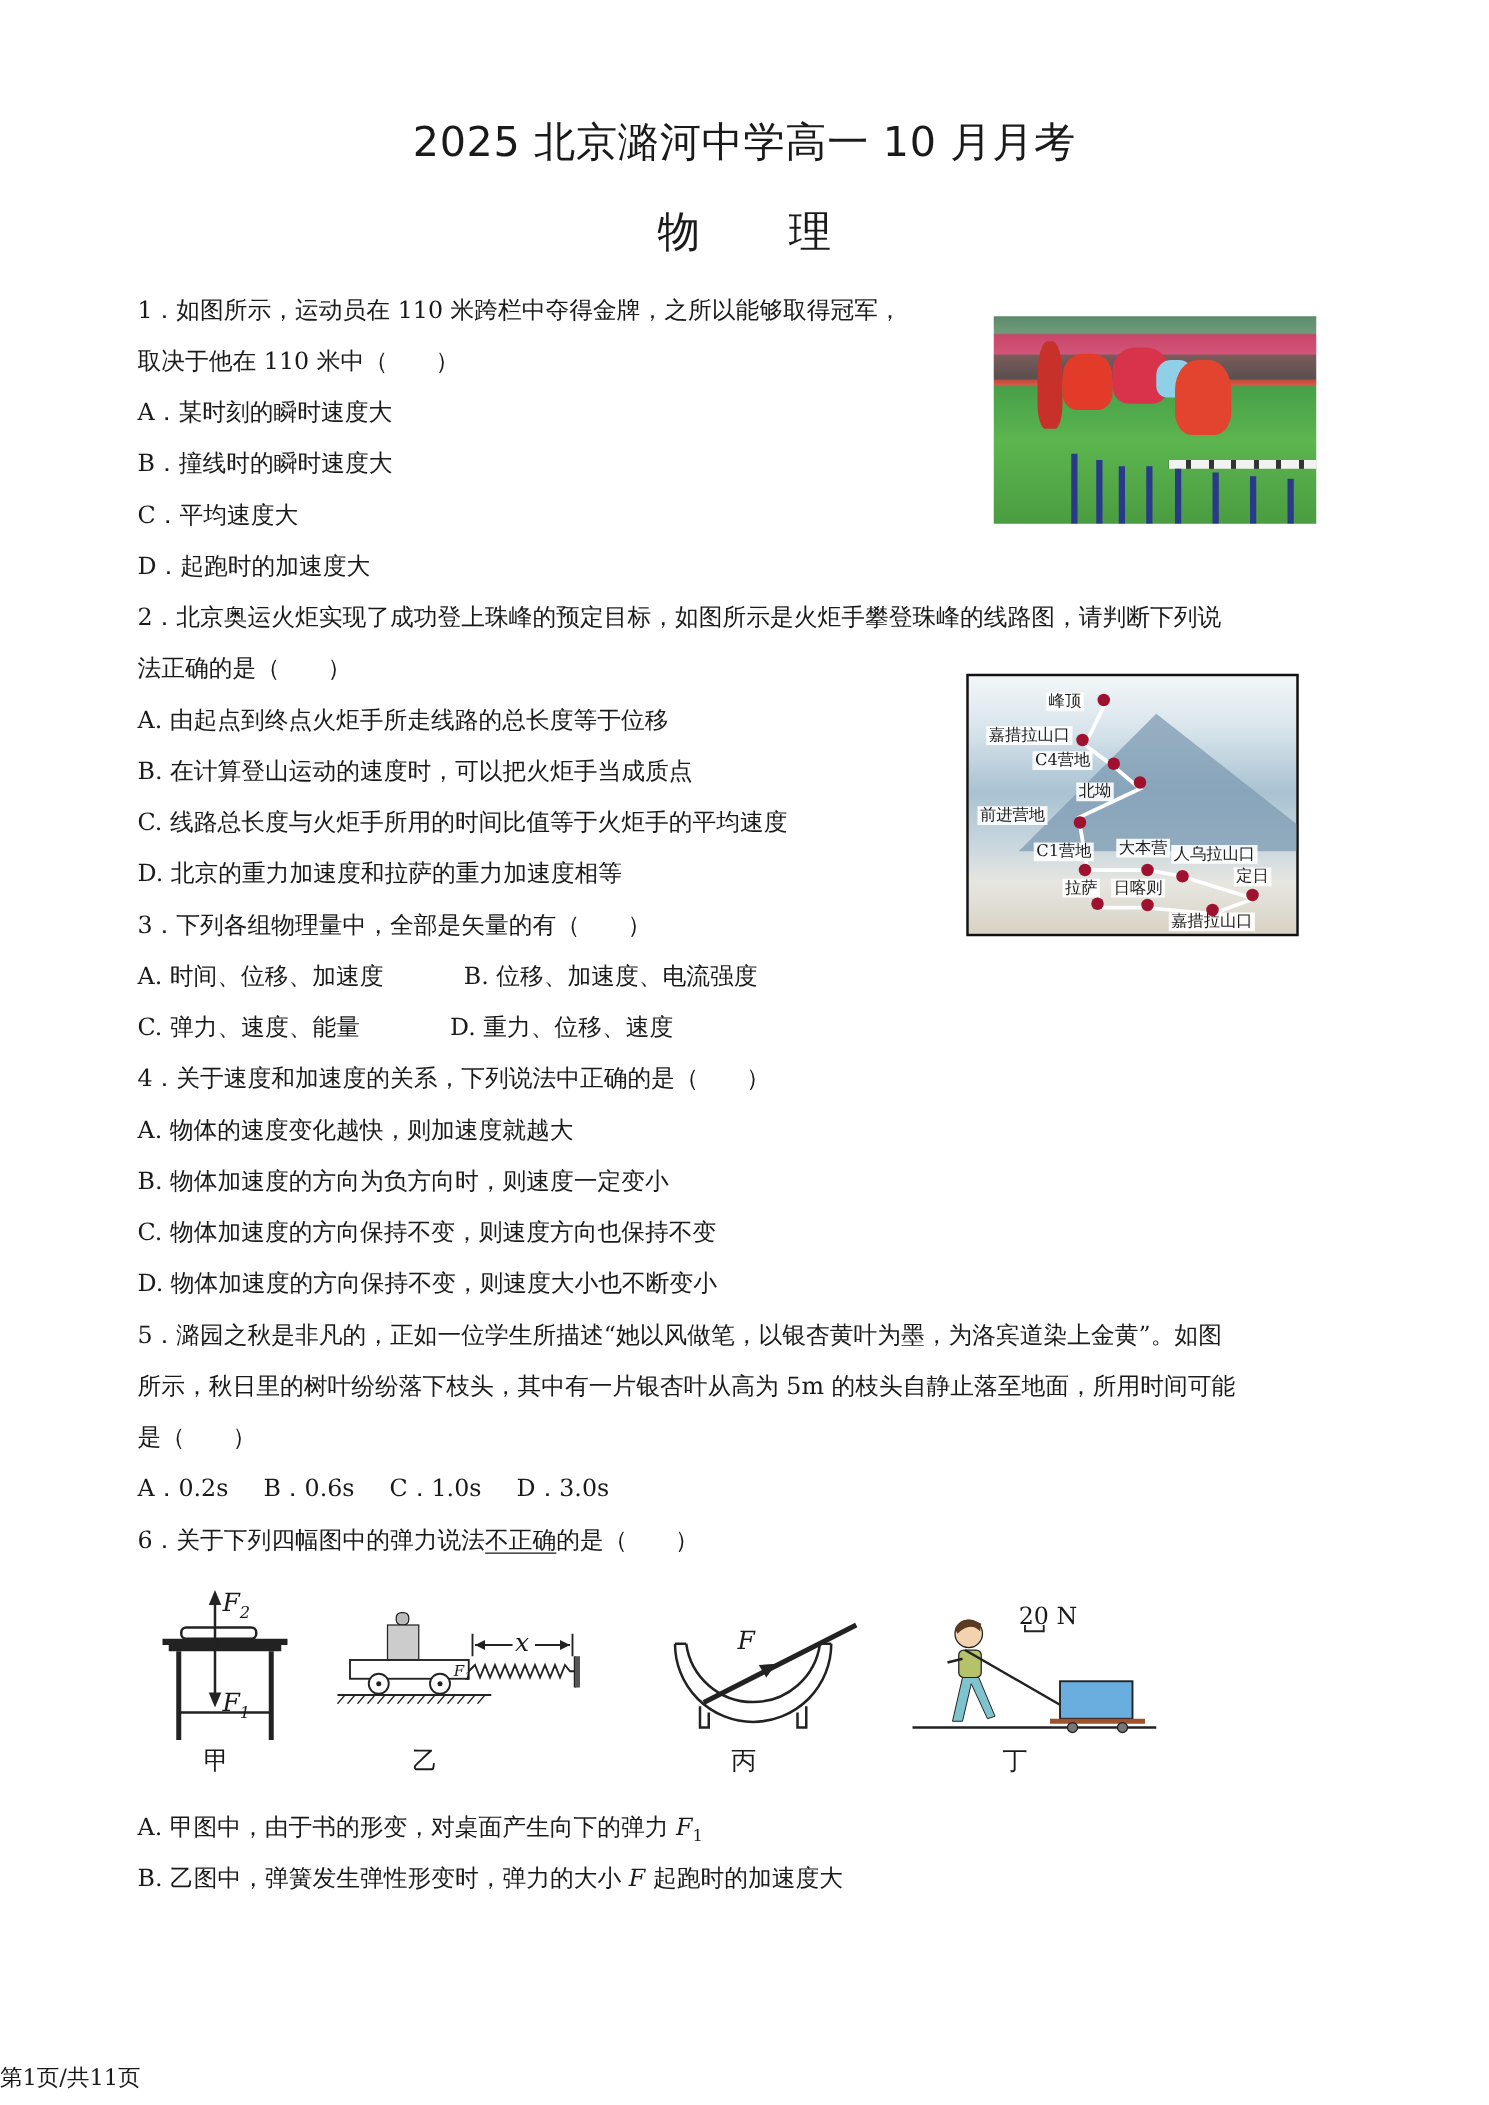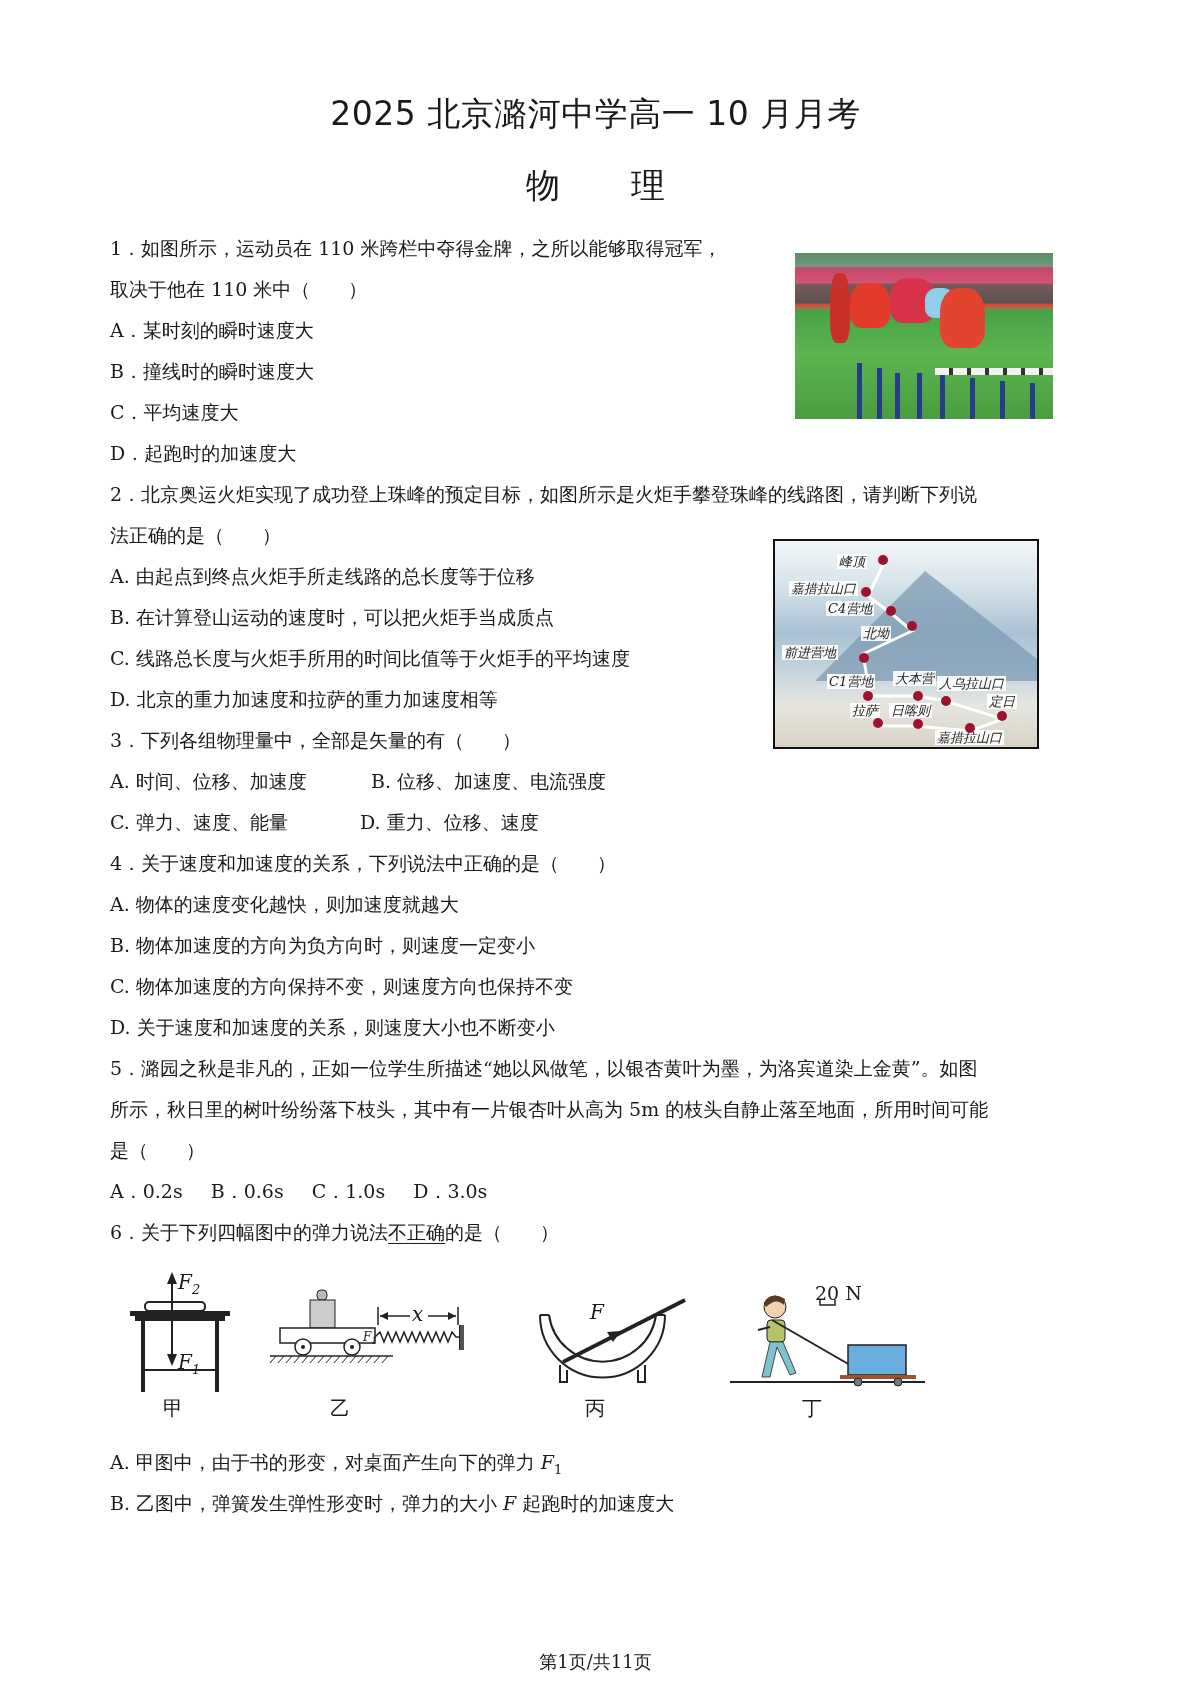--- a/index.html
+++ b/index.html
@@ -47,7 +47,6 @@
     position: absolute; left: 773px; top: 539px; width: 262px; height: 206px;
     border: 2px solid #111; overflow: hidden;
     background: linear-gradient(180deg, #f2f6f8 0%, #d9e5ec 20%, #a9c2d2 45%, #c8d6de 65%, #e6e6e0 80%, #d8d2c4 100%);
-    font-style: italic;
   }
   .map2 .mtn {
     position: absolute; left: 40px; top: 30px; width: 0; height: 0;

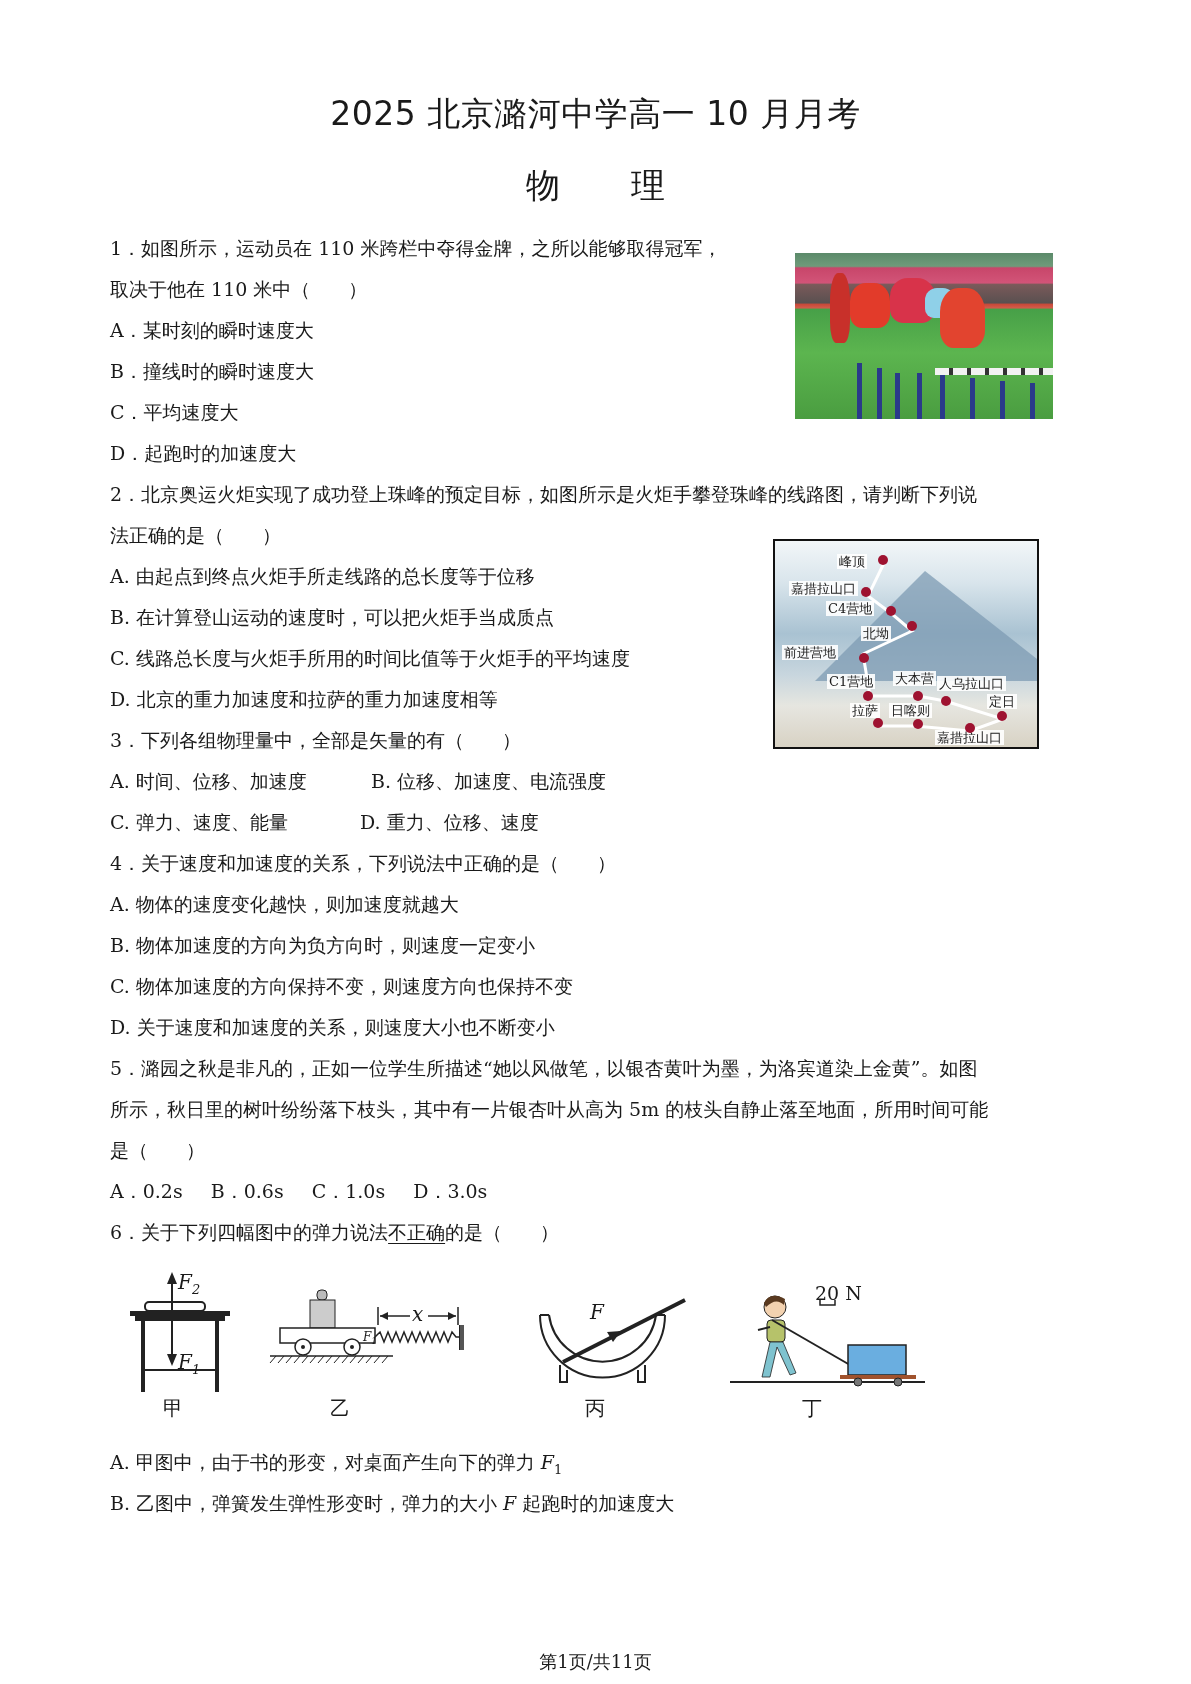--- a/index.html
+++ b/index.html
@@ -143,7 +143,7 @@
   <div class="line" style="top:892px">A. 物体的速度变化越快，则加速度就越大</div>
   <div class="line" style="top:933px">B. 物体加速度的方向为负方向时，则速度一定变小</div>
   <div class="line" style="top:974px">C. 物体加速度的方向保持不变，则速度方向也保持不变</div>
-  <div class="line" style="top:1015px">D. 关于速度和加速度的关系，则速度大小也不断变小</div>
+  <div class="line" style="top:1015px">D. 物体加速度的方向保持不变，则速度大小也不断变小</div>
 
   <div class="line" style="top:1056px">5．潞园之秋是非凡的，正如一位学生所描述“她以风做笔，以银杏黄叶为墨，为洛宾道染上金黄”。如图</div>
   <div class="line" style="top:1097px">所示，秋日里的树叶纷纷落下枝头，其中有一片银杏叶从高为 5m 的枝头自静止落至地面，所用时间可能</div>

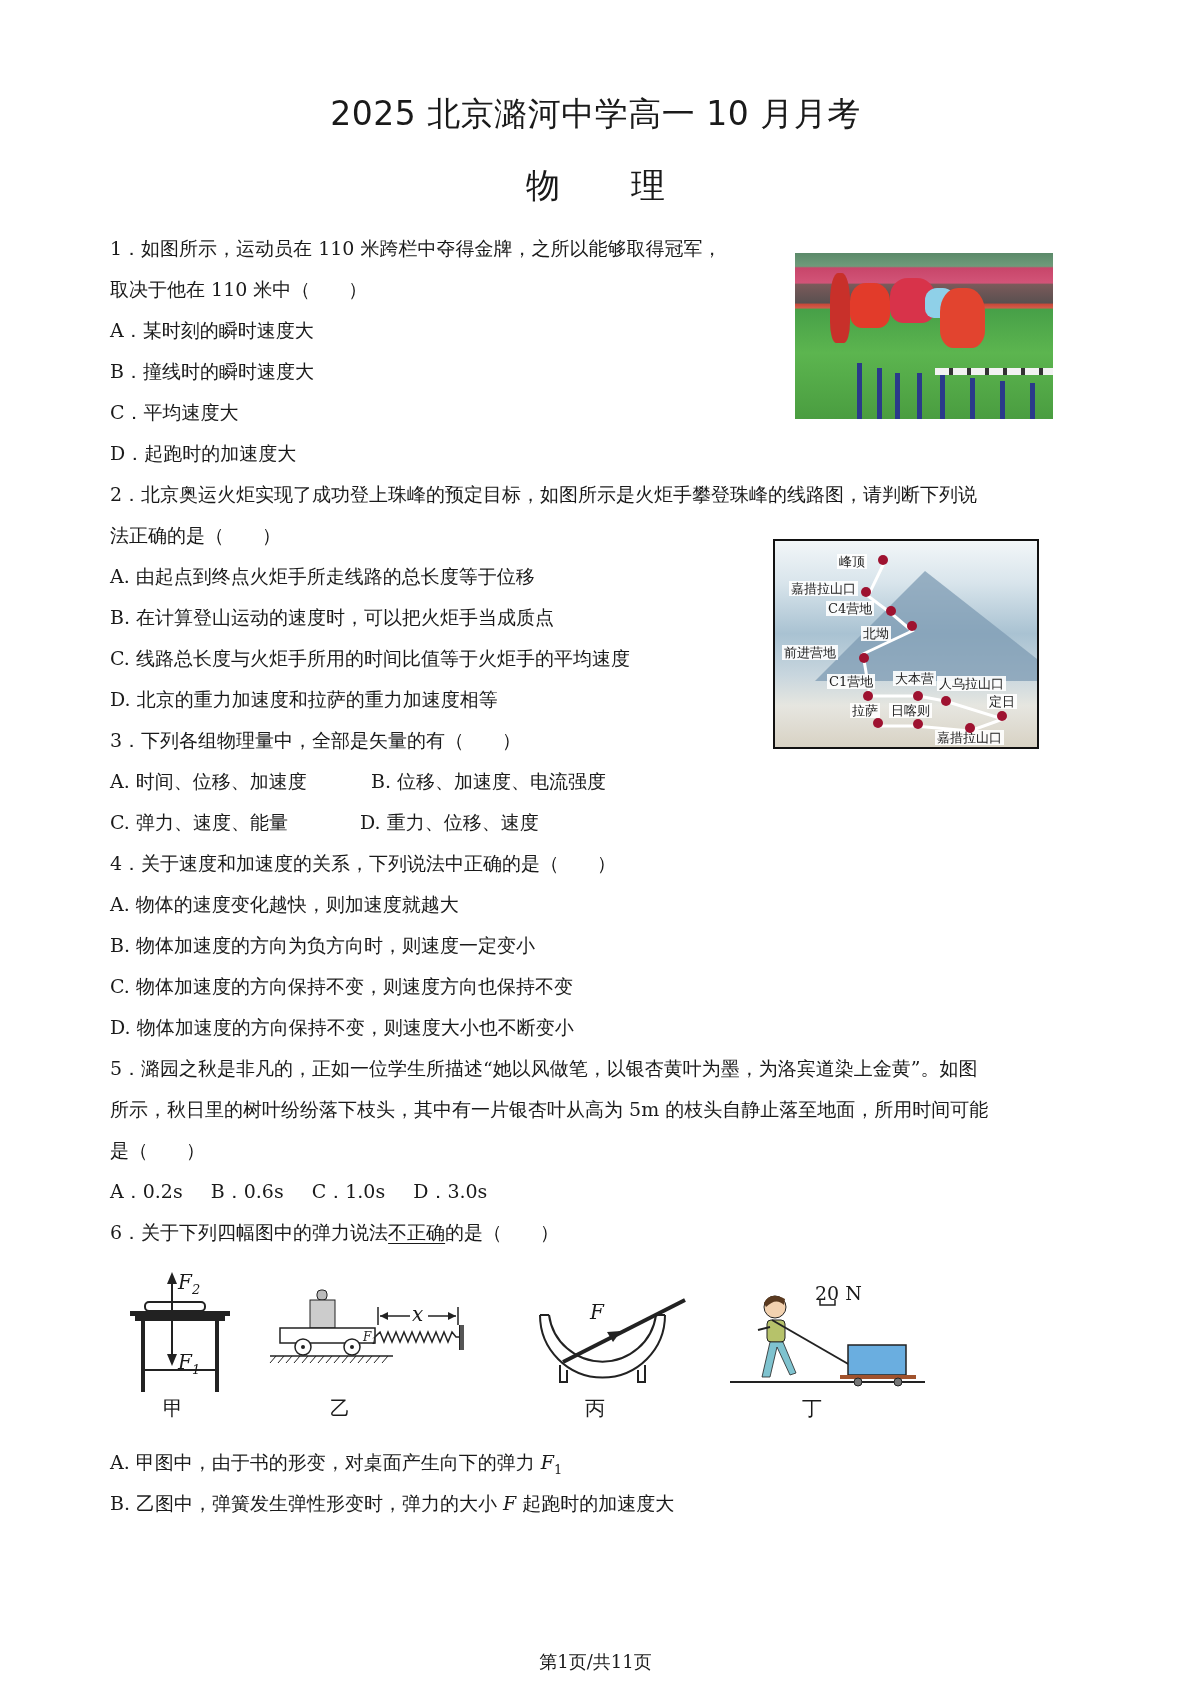--- a/index.html
+++ b/index.html
@@ -30,7 +30,7 @@
     position: absolute; font-size: 20px; text-align: center; width: 60px;
   }
   .footer {
-    position: absolute; left: 0; width: 1191px; top: 1650px; text-align: center;
+    position: absolute; left: 0; width: 1191px; top: 1650px; 
     font-size: 18px;
   }
   

